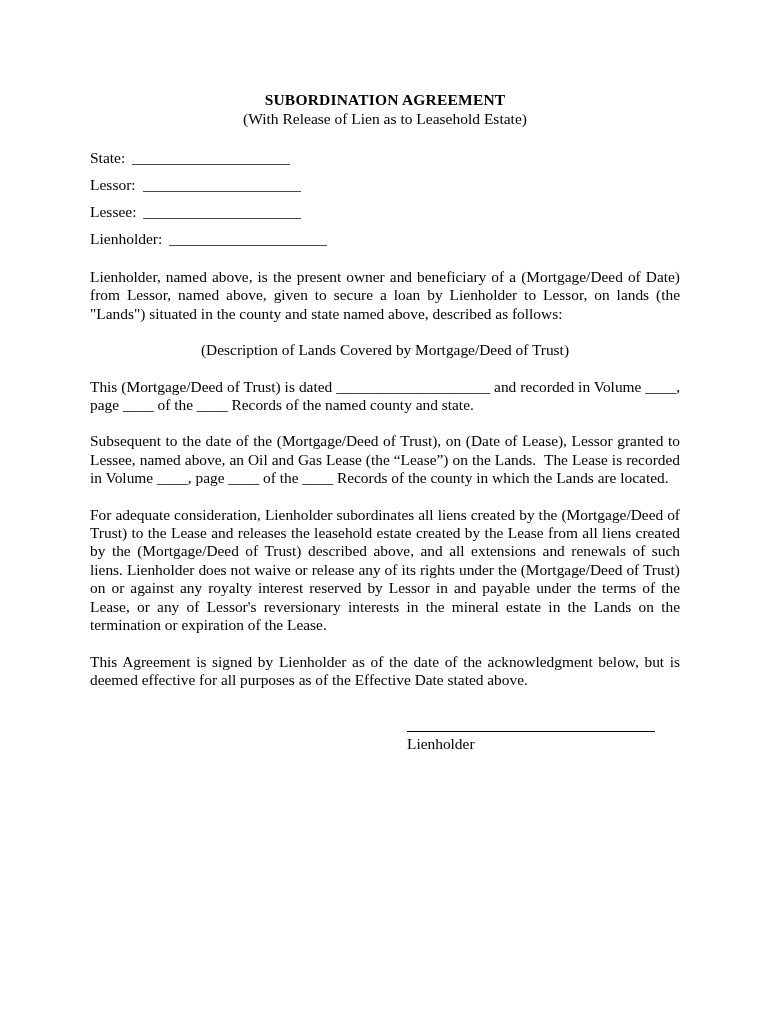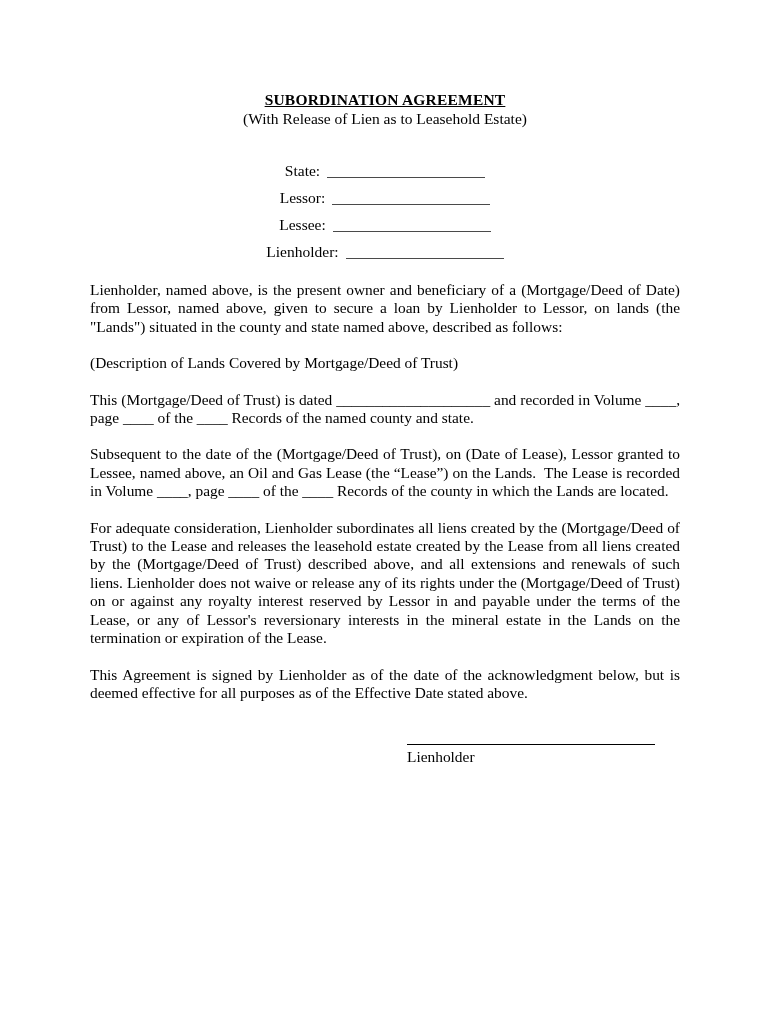--- a/index.html
+++ b/index.html
@@ -24,7 +24,6 @@
     font-weight: bold;
     line-height: 19px;
     letter-spacing: 0.2px;
-    text-decoration: underline;
   }
   .doc-subtitle {
     text-align: center;

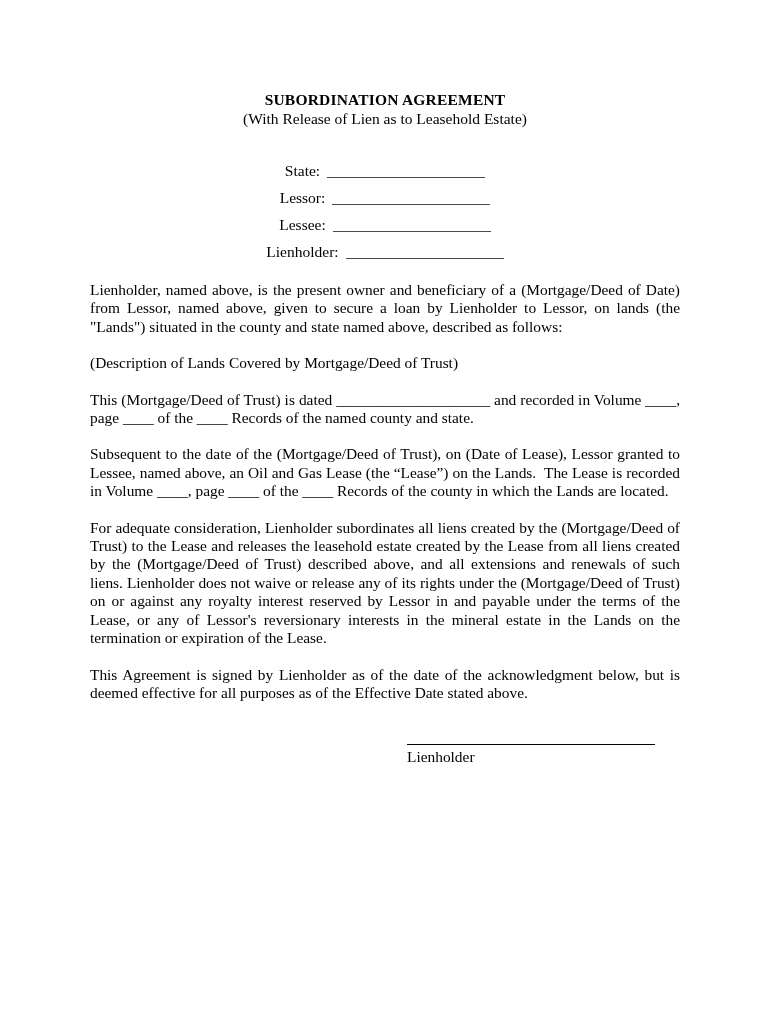--- a/index.html
+++ b/index.html
@@ -31,8 +31,7 @@
     line-height: 19px;
   }
   .fields {
-    margin-top: 33px;
-    text-align: center;
+    margin-top: 20px;
   }
   .field-row {
     font-size: 15.5px;

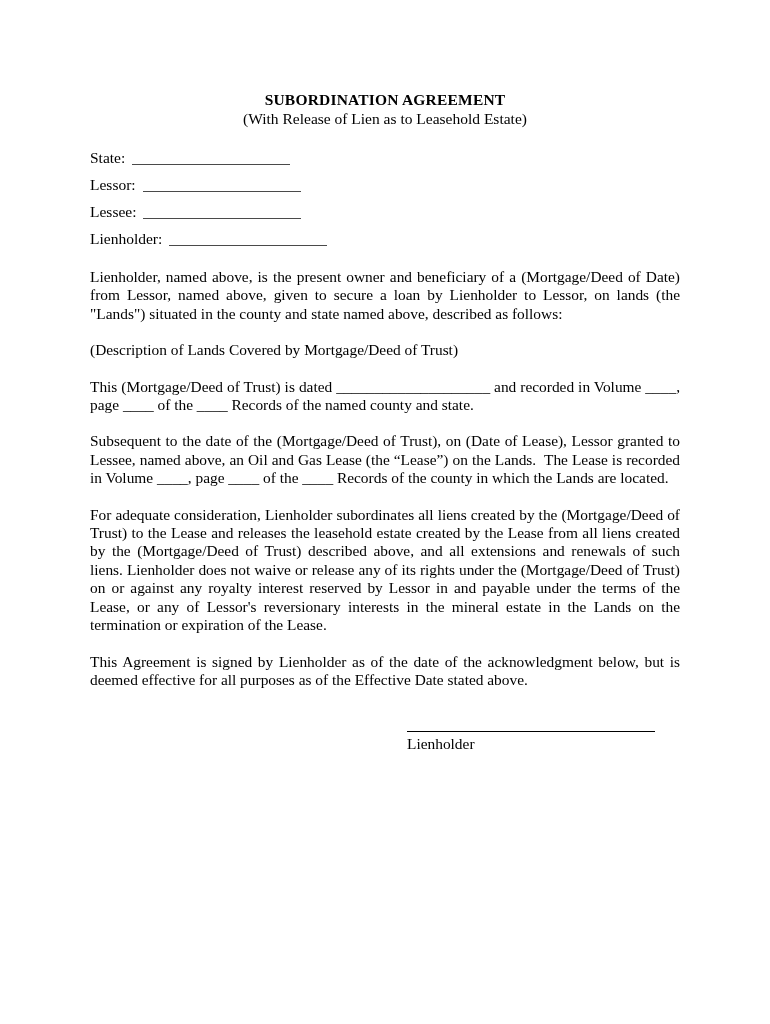--- a/index.html
+++ b/index.html
@@ -61,7 +61,7 @@
     text-align: justify;
   }
   .body-text p.no-justify {
-    text-align: left;
+    text-align: center;
   }
   .signature-block {
     margin-top: 42px;

